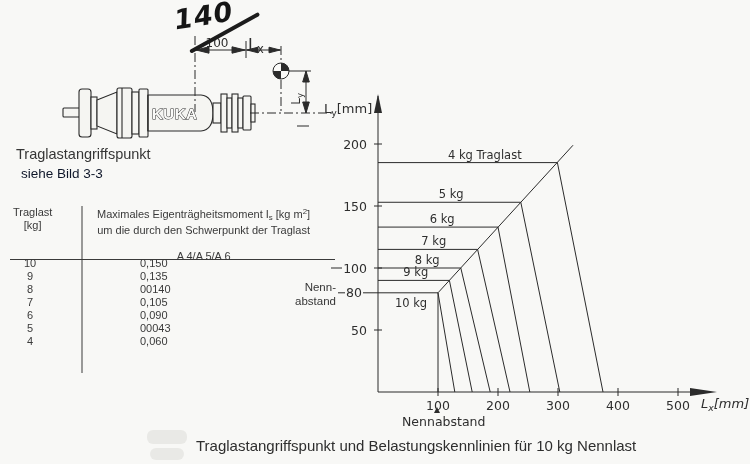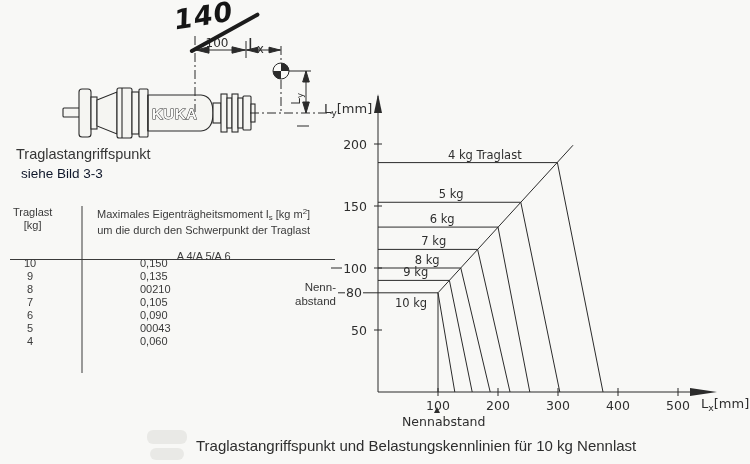--- a/index.html
+++ b/index.html
@@ -169,7 +169,7 @@
       </div>
       <div class="trow">
         <span class="c1">8</span>
-        <span class="c2">00210</span>
+        <span class="c2">00140</span>
       </div>
       <div class="trow">
         <span class="c1">7</span>

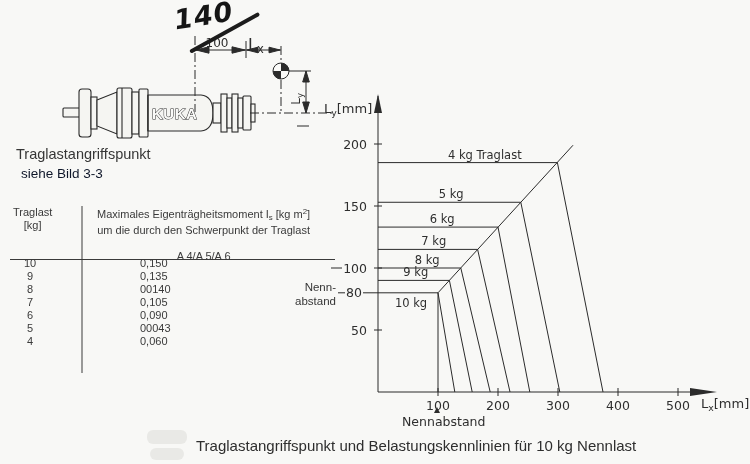--- a/index.html
+++ b/index.html
@@ -192,7 +192,7 @@
   <div id="nenn-note" class="lab"><span>Nenn-</span><br><span>abstand</span></div>
 
   <div class="lab tech axlab" style="left:324px;top:101px;"><span>L</span><sub>y</sub><span>[mm]</span></div>
-  <div class="lab tech axlab" style="left:701px;top:396px;"><span>L</span><sub>x</sub><span>[mm]</span></div>
+  <div class="lab tech axlab" style="left:701px;top:396px;font-style:italic;"><span>L</span><sub>x</sub><span>[mm]</span></div>
 
   <div id="caption" class="lab">Traglastangriffspunkt und Belastungskennlinien für 10 kg Nennlast</div>
 

